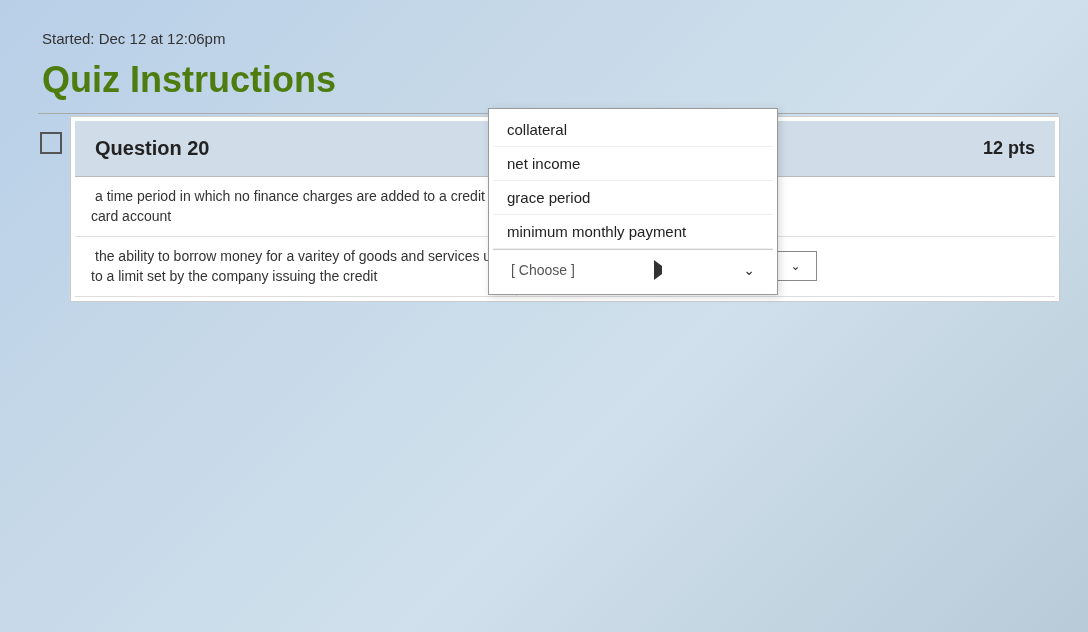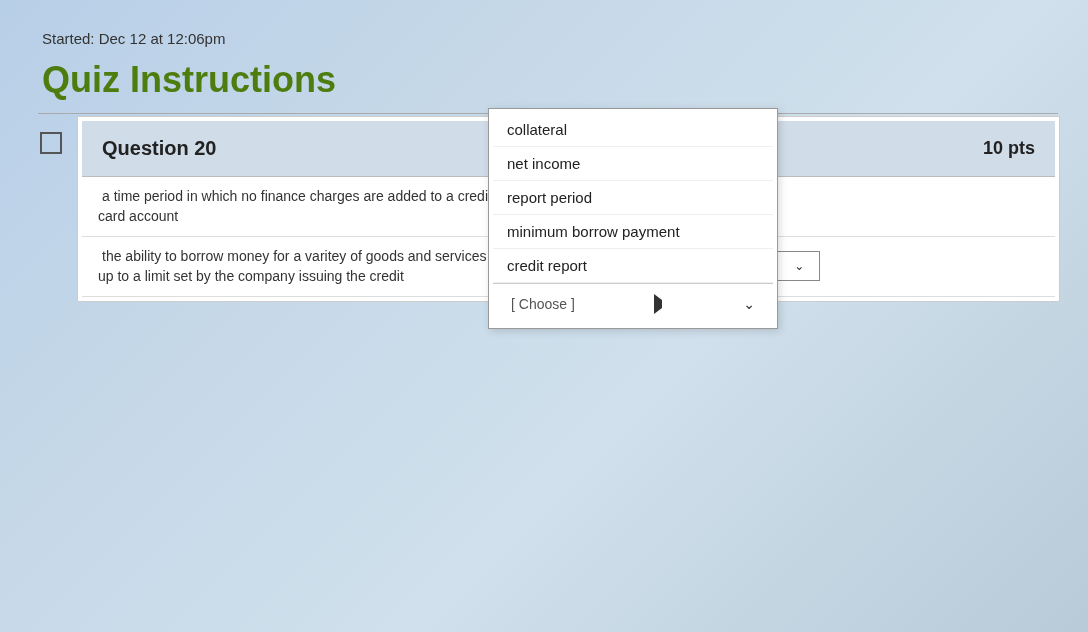--- a/index.html
+++ b/index.html
@@ -67,7 +67,6 @@
       margin-left: 20px;
       margin-right: 20px;
       position: relative;
-      gap: 7px;
     }
 
     .question-checkbox-area {

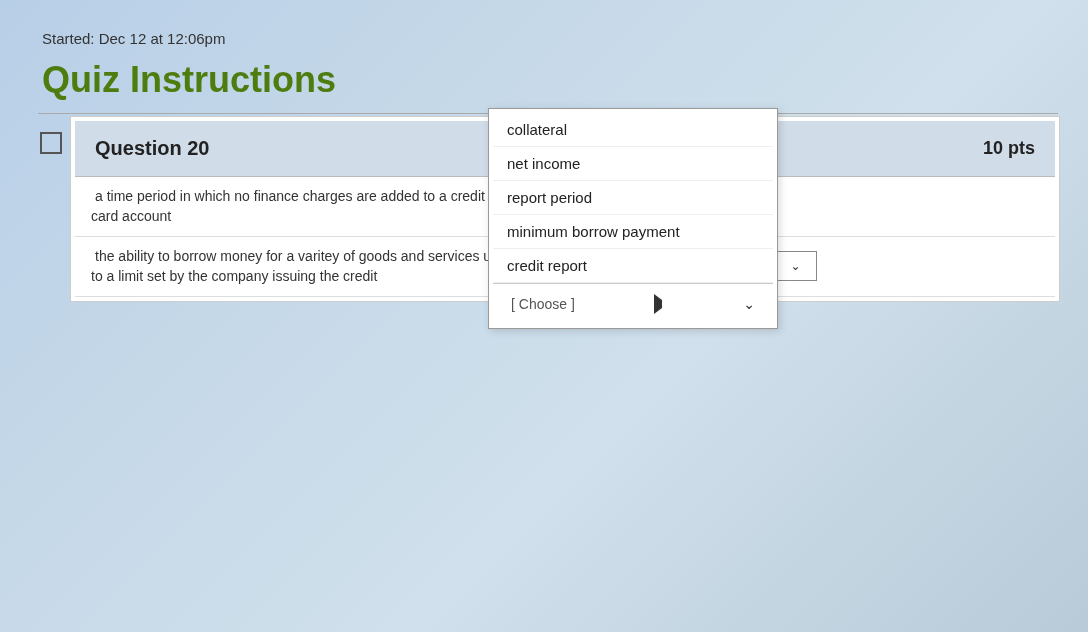--- a/index.html
+++ b/index.html
@@ -244,7 +244,7 @@
 
         <div class="question-header">
           <span class="question-number">Question 20</span>
-          <span class="question-points">10 pts</span>
+          <span class="question-points">12 pts</span>
         </div>
 
         <div class="question-body">

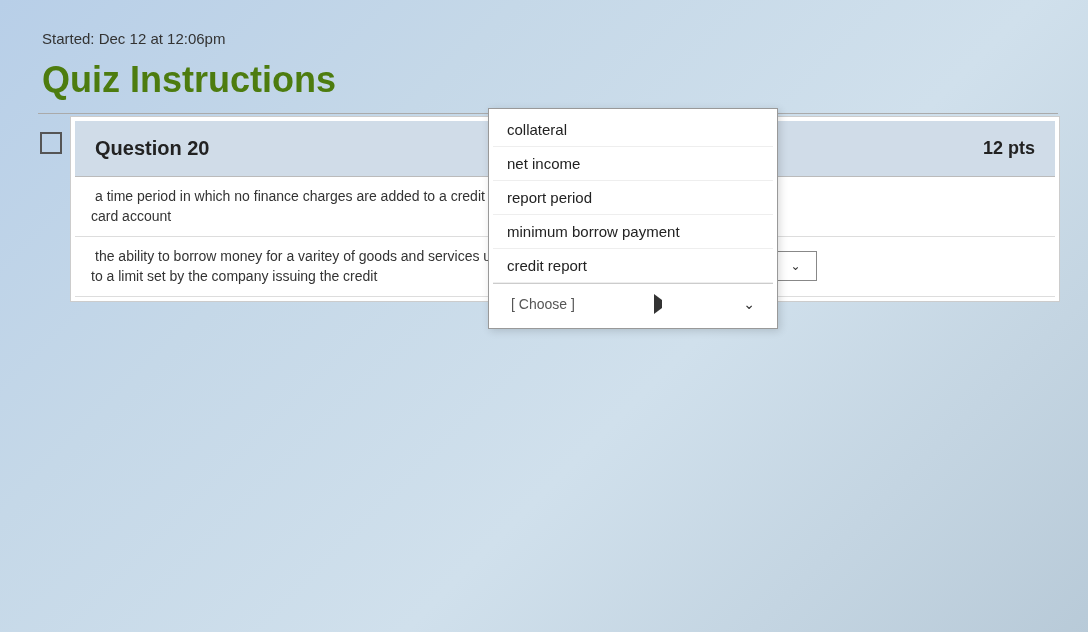--- a/index.html
+++ b/index.html
@@ -281,7 +281,7 @@
     <div class="dropdown-open" style="top: 0px; left: 480px;">
       <div class="dropdown-item">collateral</div>
       <div class="dropdown-item">net income</div>
-      <div class="dropdown-item">report period</div>
+      <div class="dropdown-item">grace period</div>
       <div class="dropdown-item">minimum borrow payment</div>
       <div class="dropdown-item">credit report</div>
       <div class="dropdown-choose">

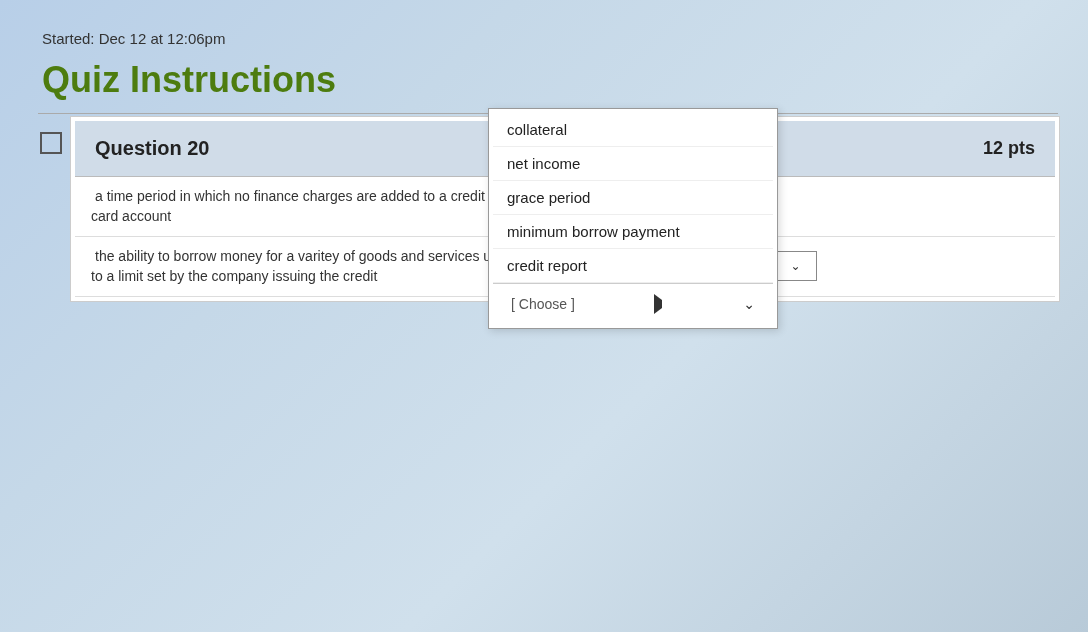--- a/index.html
+++ b/index.html
@@ -282,7 +282,7 @@
       <div class="dropdown-item">collateral</div>
       <div class="dropdown-item">net income</div>
       <div class="dropdown-item">grace period</div>
-      <div class="dropdown-item">minimum borrow payment</div>
+      <div class="dropdown-item">minimum monthly payment</div>
       <div class="dropdown-item">credit report</div>
       <div class="dropdown-choose">
         <span>[ Choose ]</span>

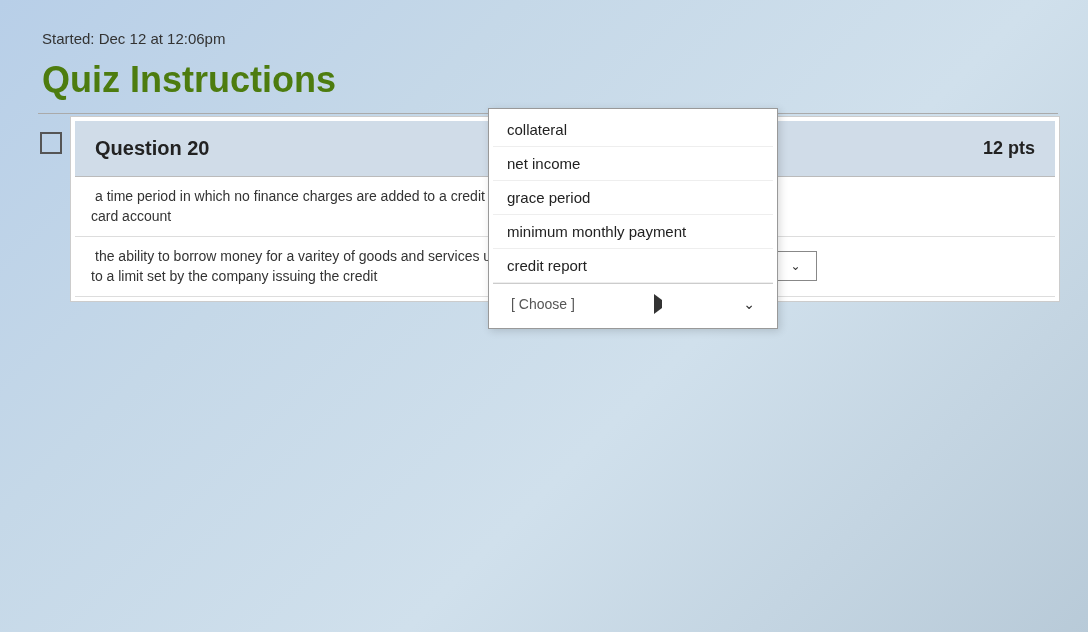--- a/index.html
+++ b/index.html
@@ -283,7 +283,6 @@
       <div class="dropdown-item">net income</div>
       <div class="dropdown-item">grace period</div>
       <div class="dropdown-item">minimum monthly payment</div>
-      <div class="dropdown-item">credit report</div>
       <div class="dropdown-choose">
         <span>[ Choose ]</span>
         <span class="cursor-indicator"></span>

